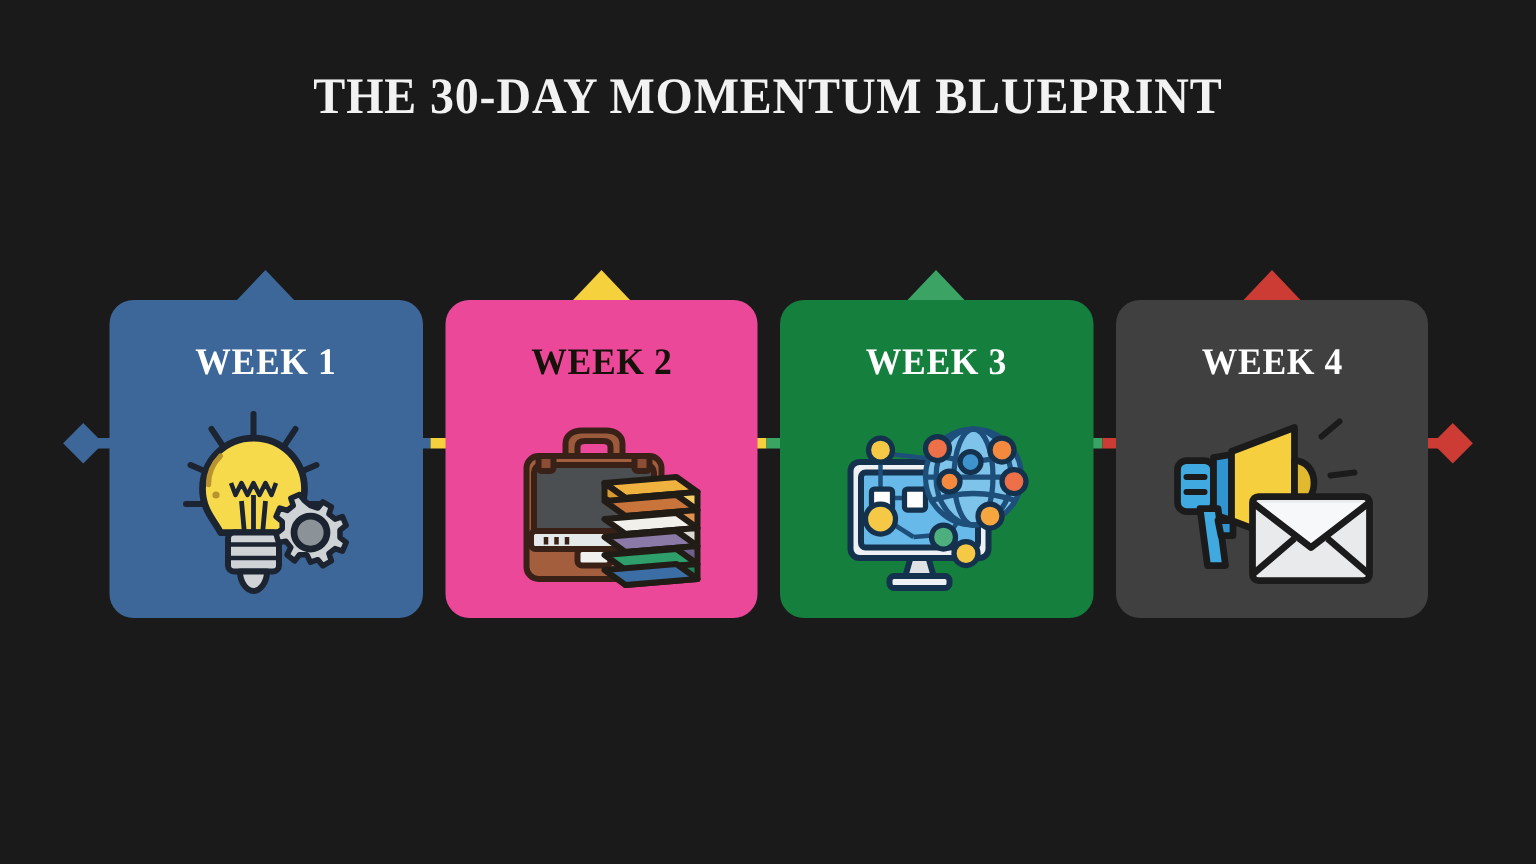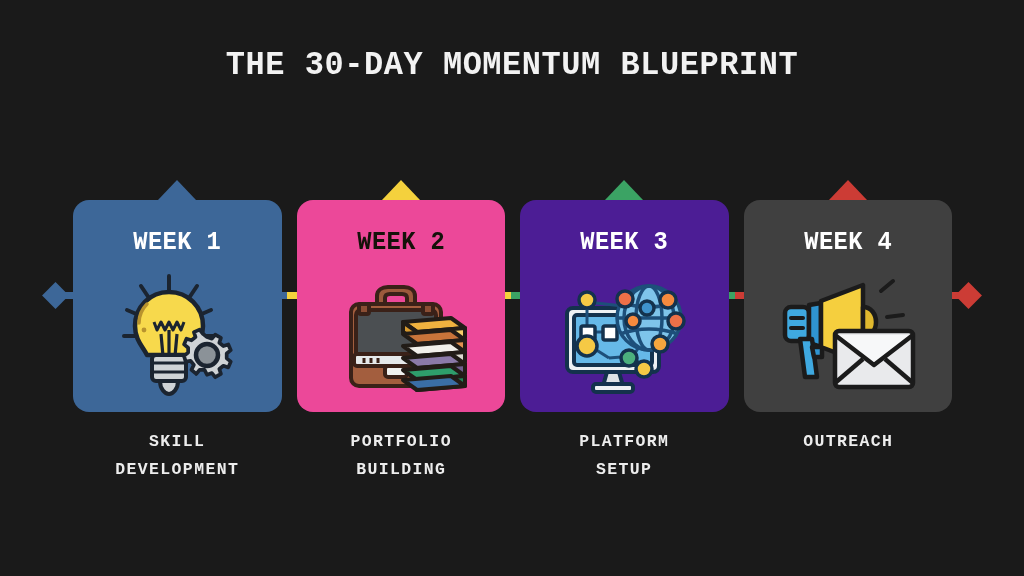--- a/index.html
+++ b/index.html
@@ -13,7 +13,7 @@
     height: 576px;
     background: #1a1a1a;
     overflow: hidden;
-    font-family: Liberation Mono, monospace;
+    font-family: Liberation Serif, serif;
     -webkit-font-smoothing: antialiased;
   }
 

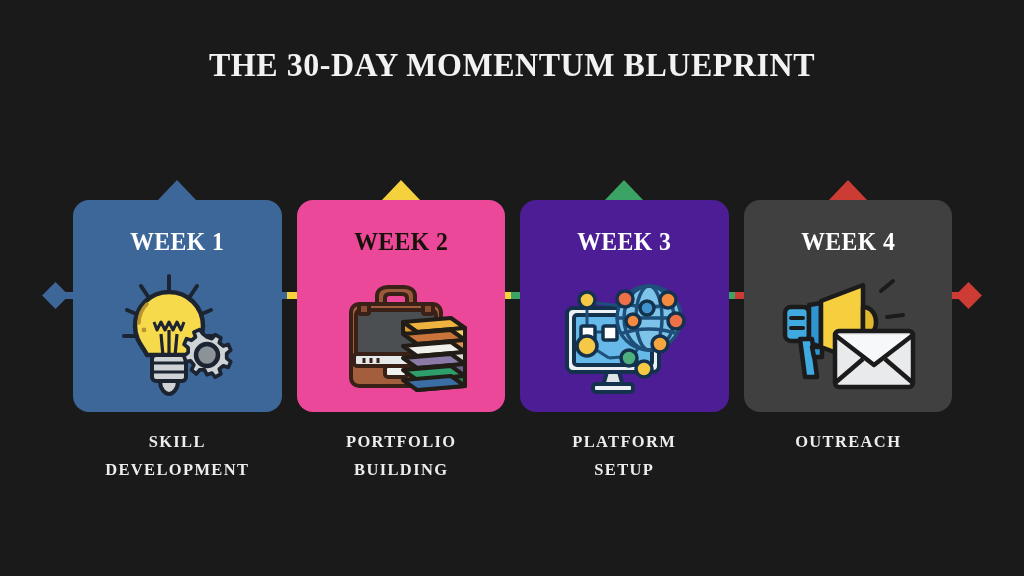--- a/index.html
+++ b/index.html
@@ -213,7 +213,7 @@
       </div>
     </div>
 
-    <div class="card" style="background:#4c1d95;">
+    <div class="card" style="background:#15803d;">
       <div class="notch" style="border-bottom:20px solid #3ba364;"></div>
       <div class="week-label" style="color:#ffffff;">WEEK 3</div>
       <div class="icon-wrap">

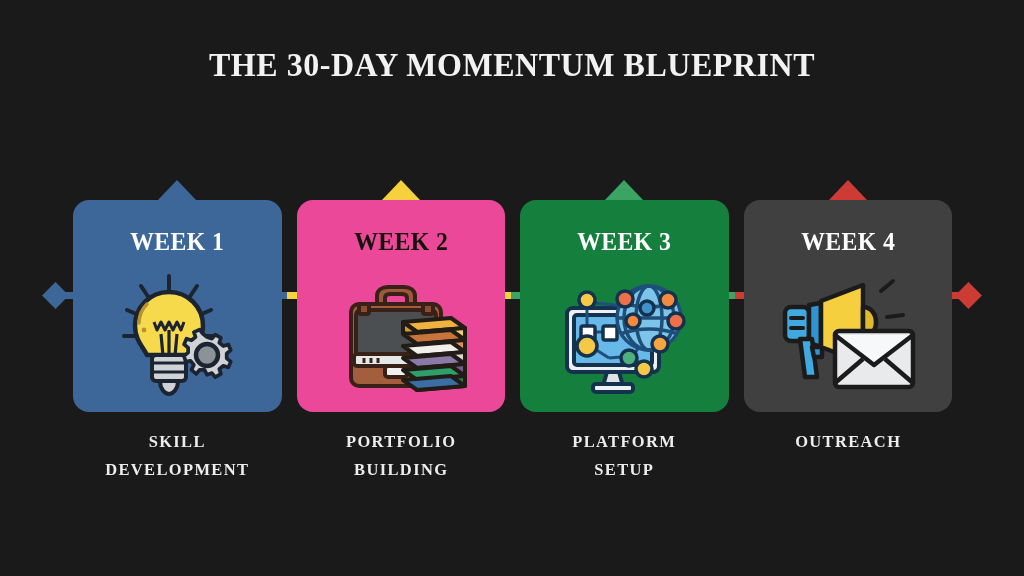--- a/index.html
+++ b/index.html
@@ -297,24 +297,6 @@
 
   </div>
 
-  <div id="captions">
-    <div class="caption">
-      <span>SKILL</span>
-      <span>DEVELOPMENT</span>
-    </div>
-    <div class="caption">
-      <span>PORTFOLIO</span>
-      <span>BUILDING</span>
-    </div>
-    <div class="caption">
-      <span>PLATFORM</span>
-      <span>SETUP</span>
-    </div>
-    <div class="caption">
-      <span>OUTREACH</span>
-      <span></span>
-    </div>
-  </div>
 
 </div>
 

